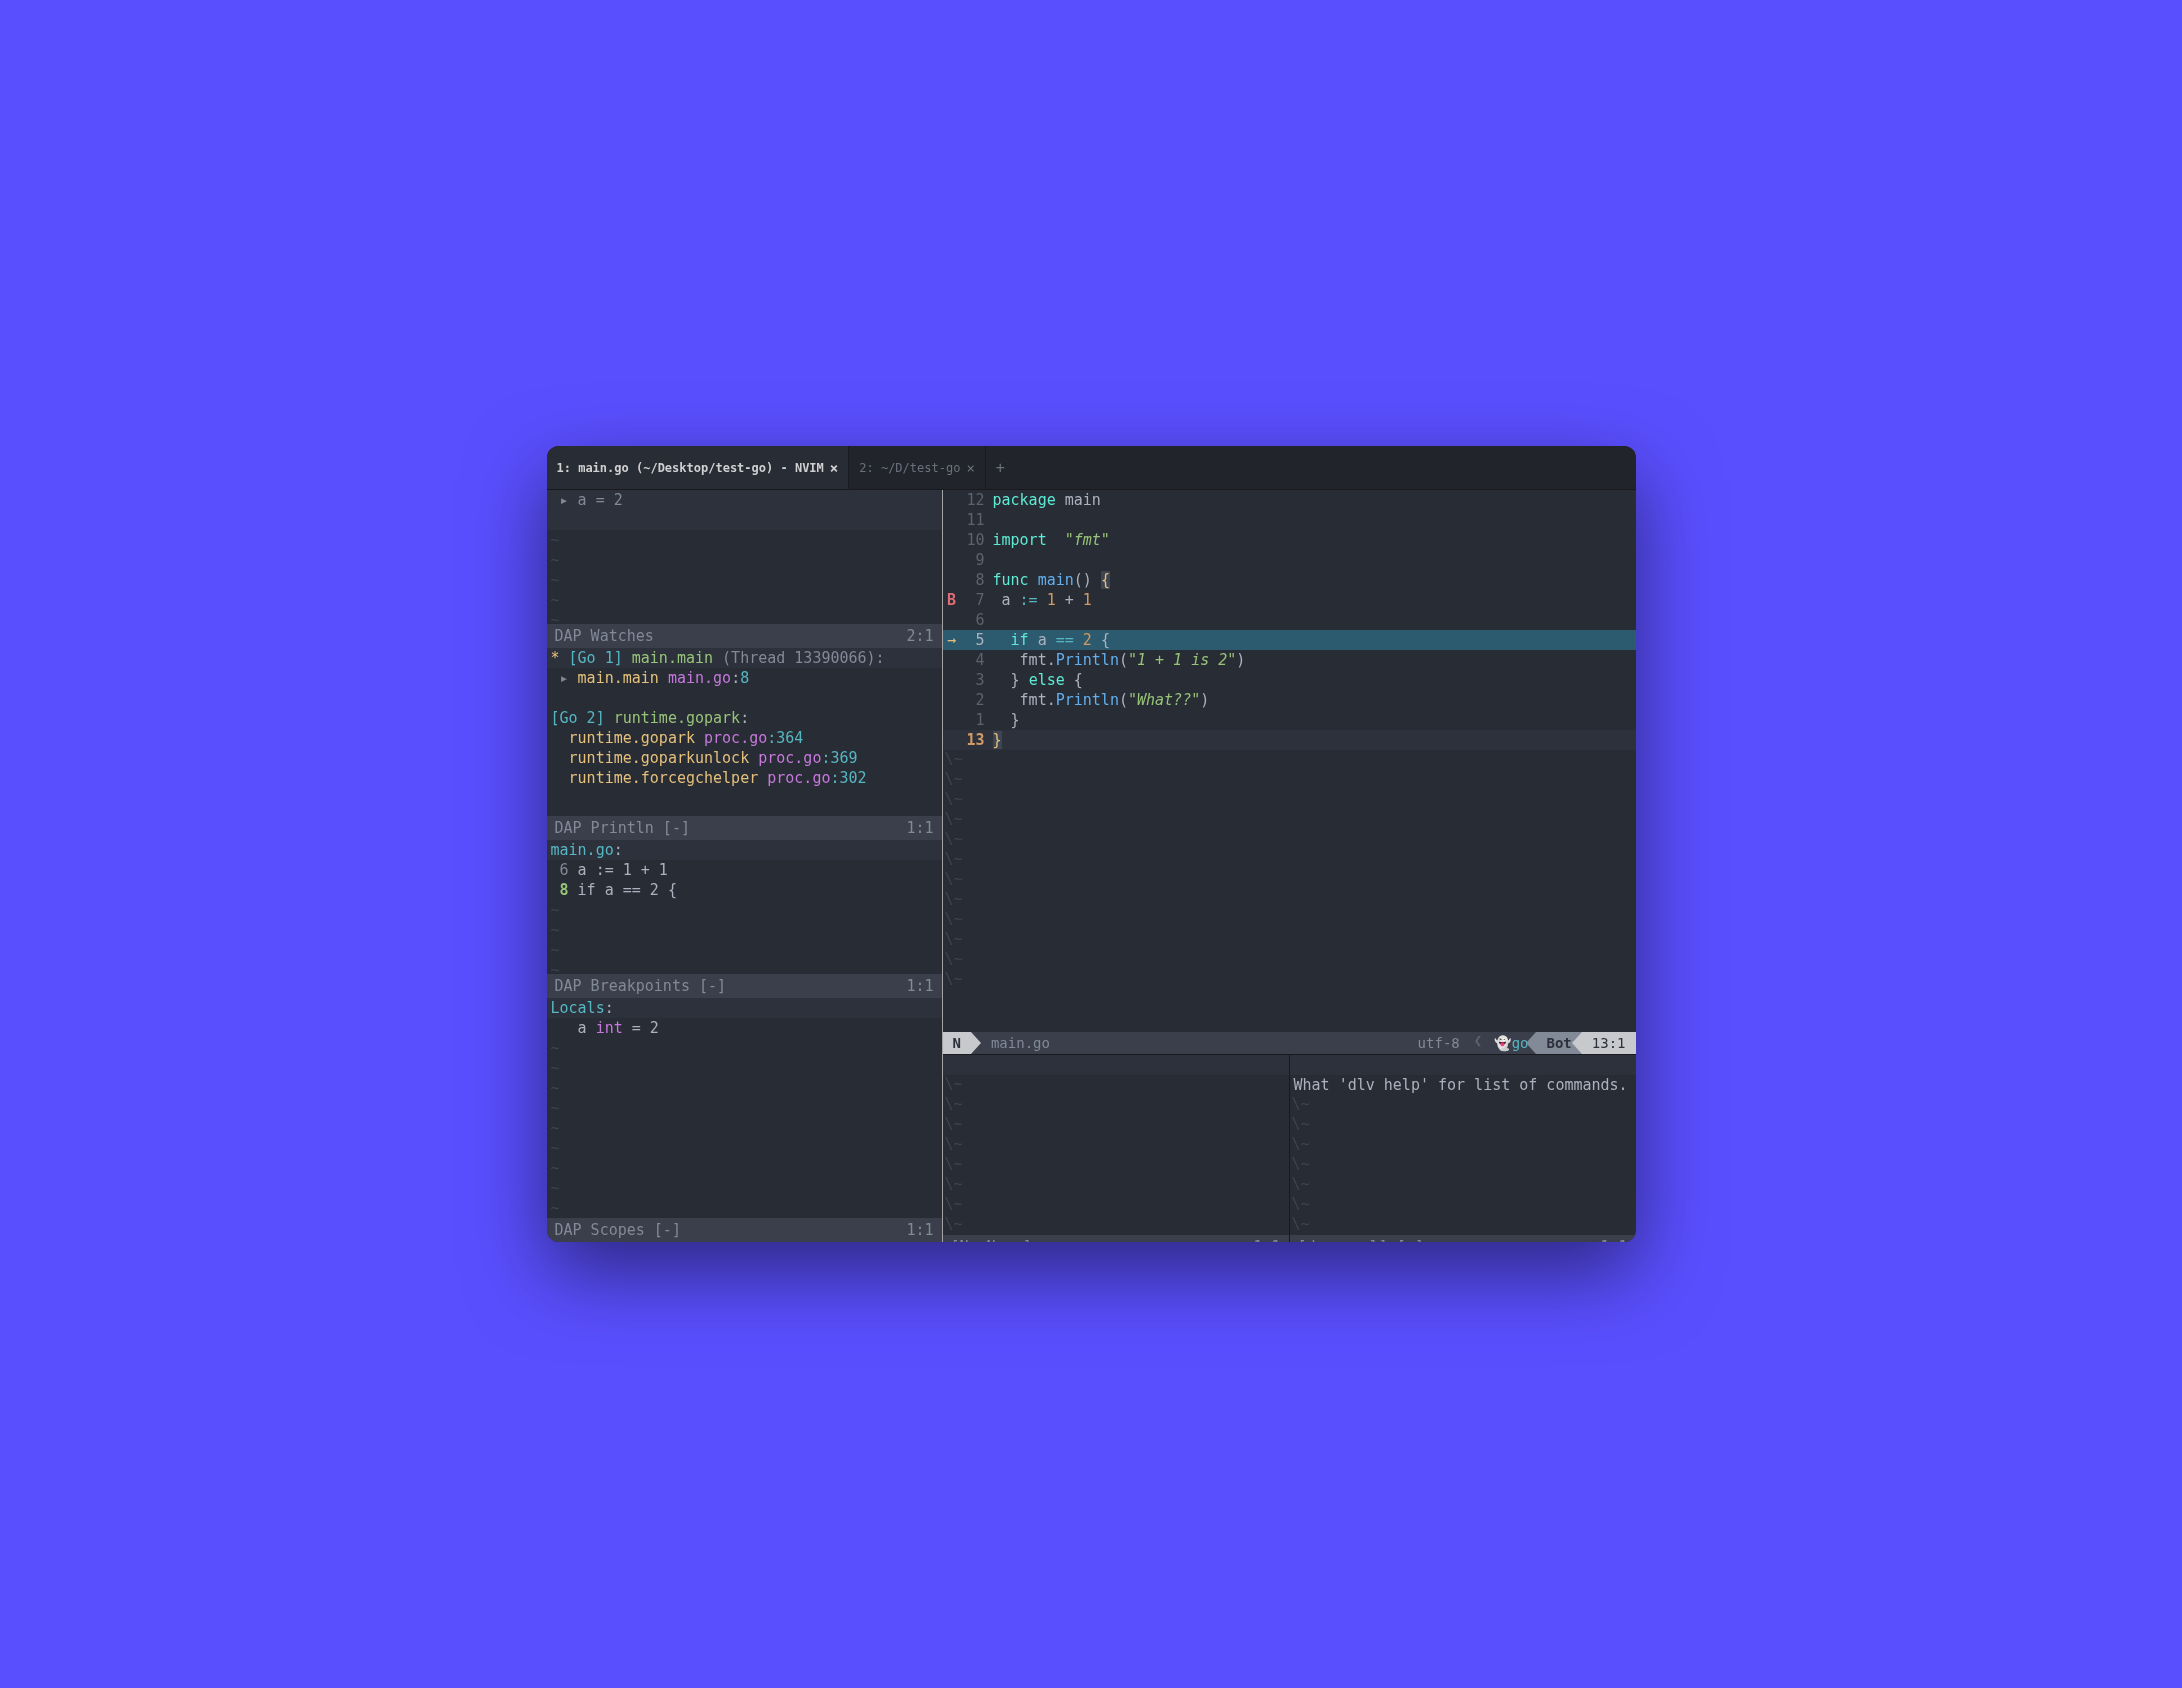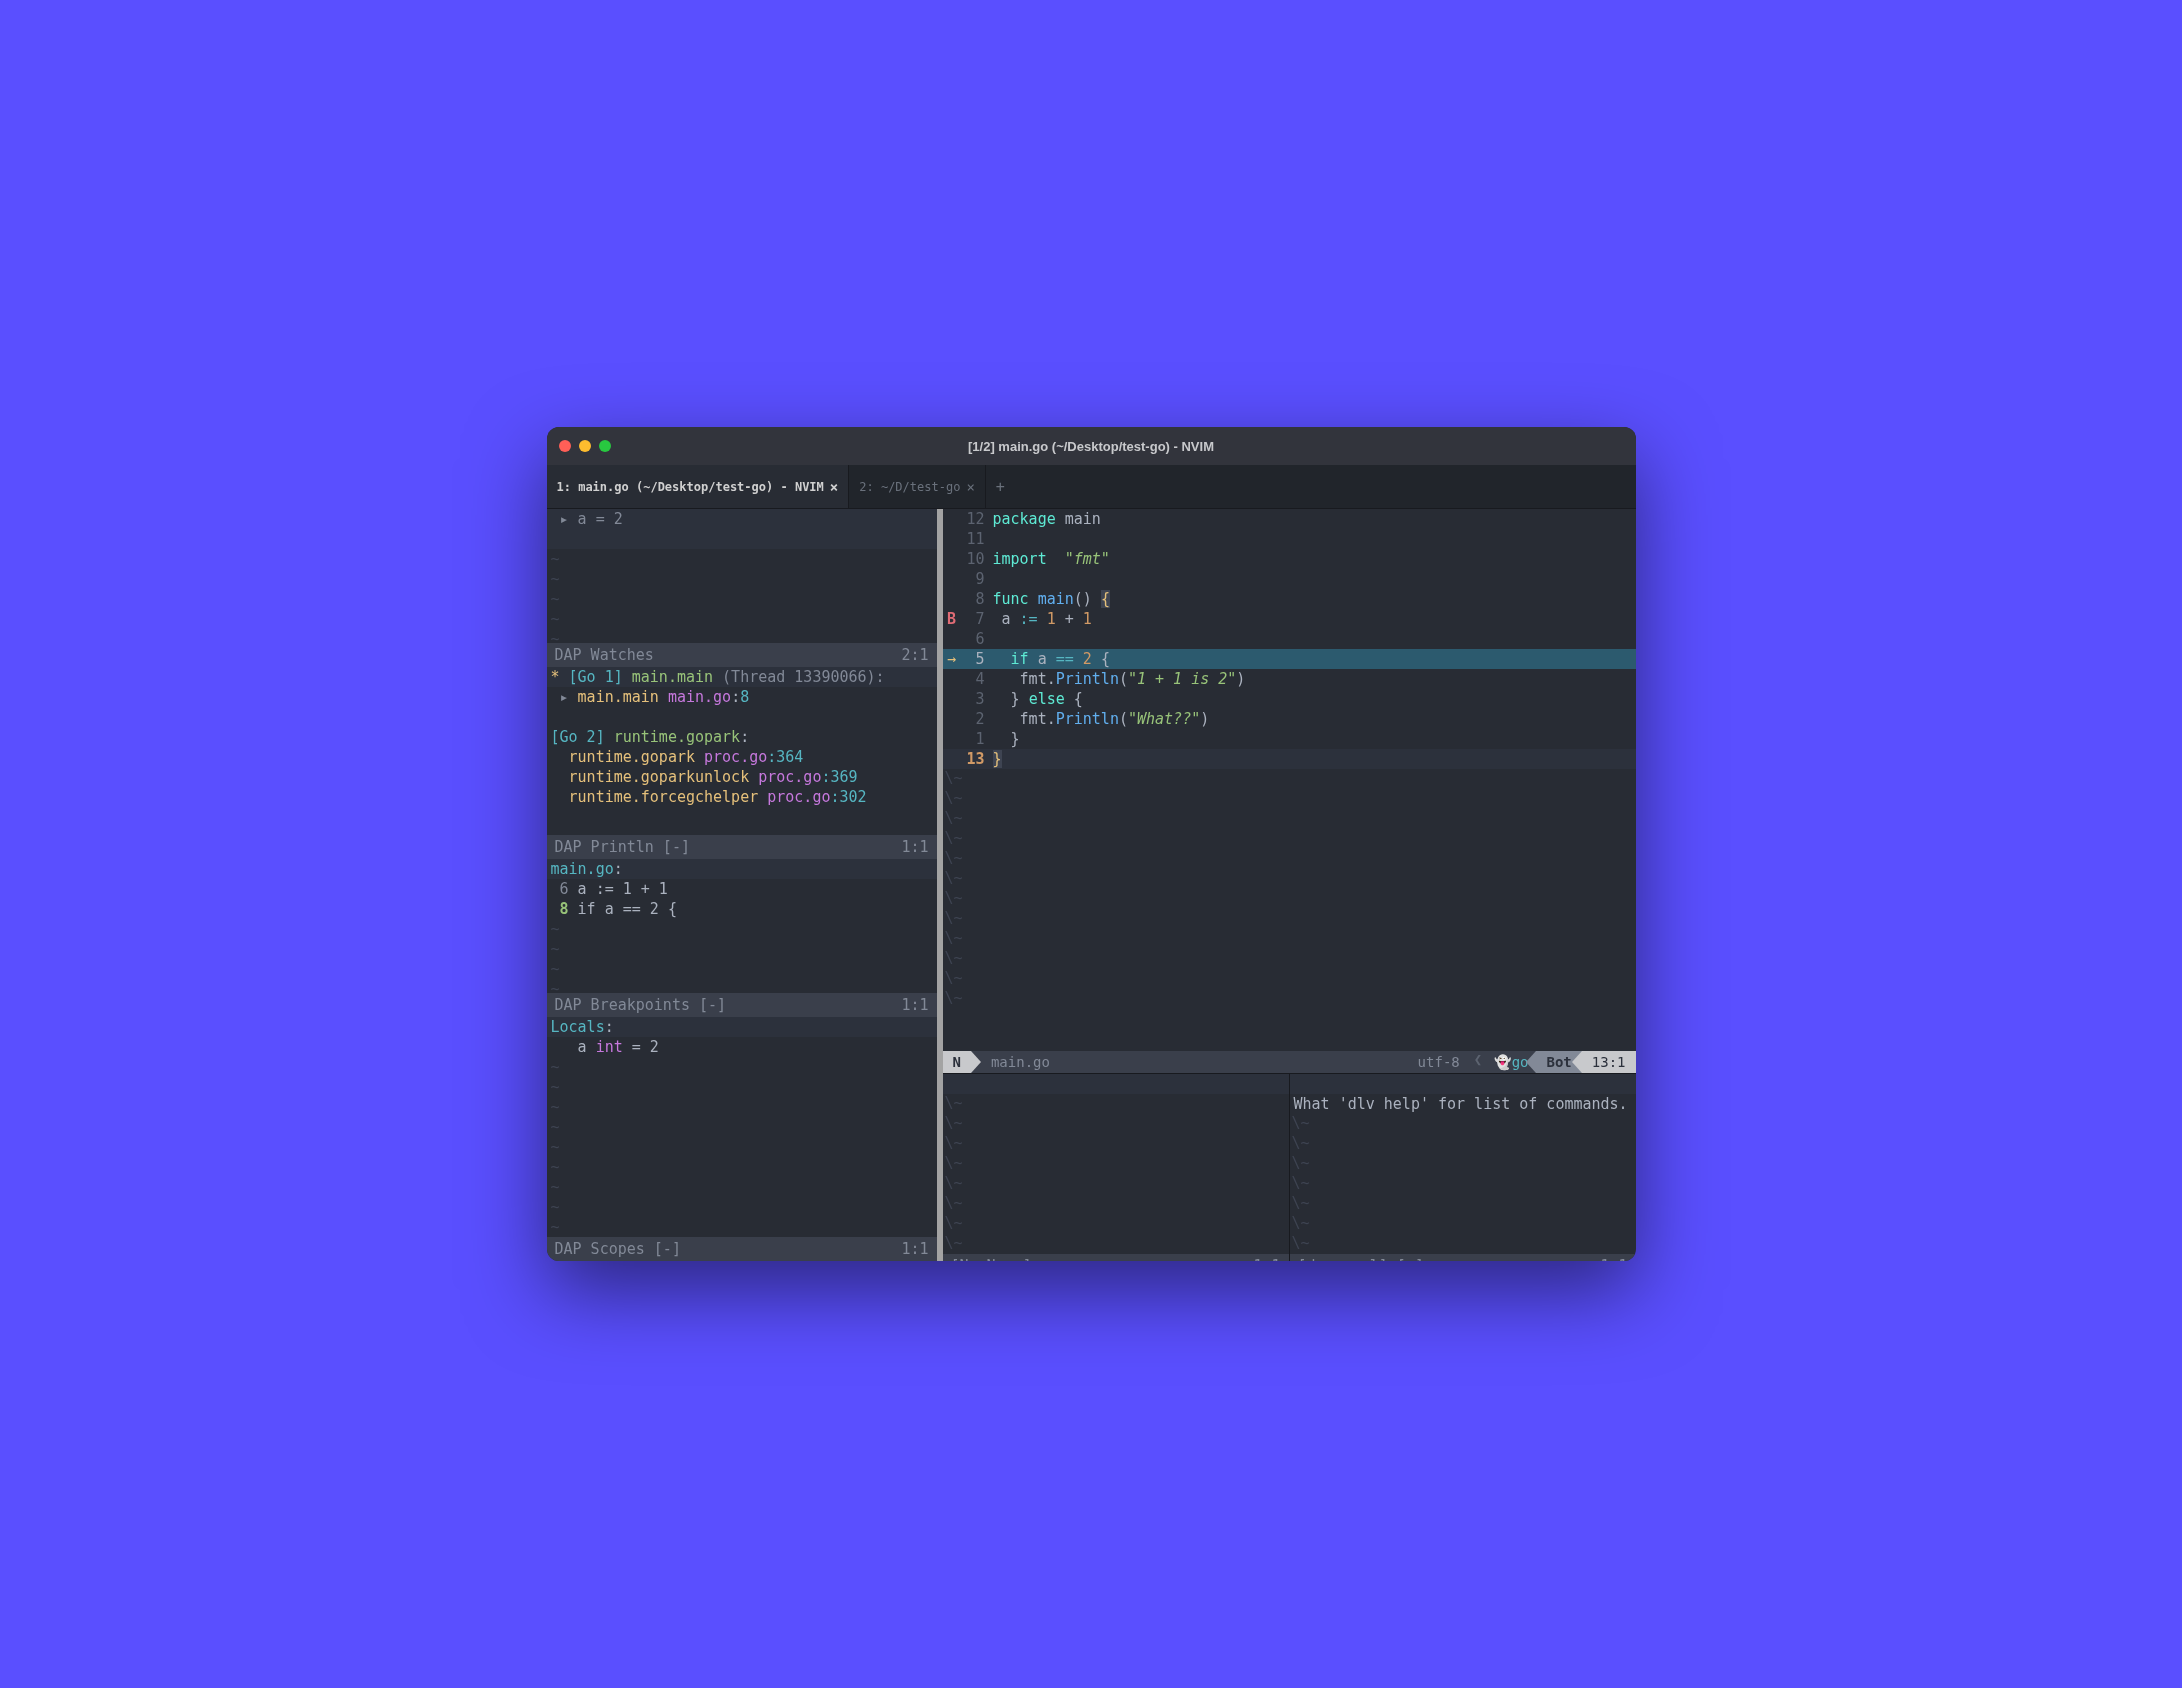--- a/index.html
+++ b/index.html
@@ -152,14 +152,6 @@
 <body>
 
 <div class="window">
-  <div class="titlebar">
-    <div class="traffic-lights">
-      <div class="tl red"></div>
-      <div class="tl yellow"></div>
-      <div class="tl green"></div>
-    </div>
-    <div class="titlebar-title">[1/2] main.go (~/Desktop/test-go) - NVIM</div>
-  </div>
 
   <div class="tabbar">
     <div class="tab active">

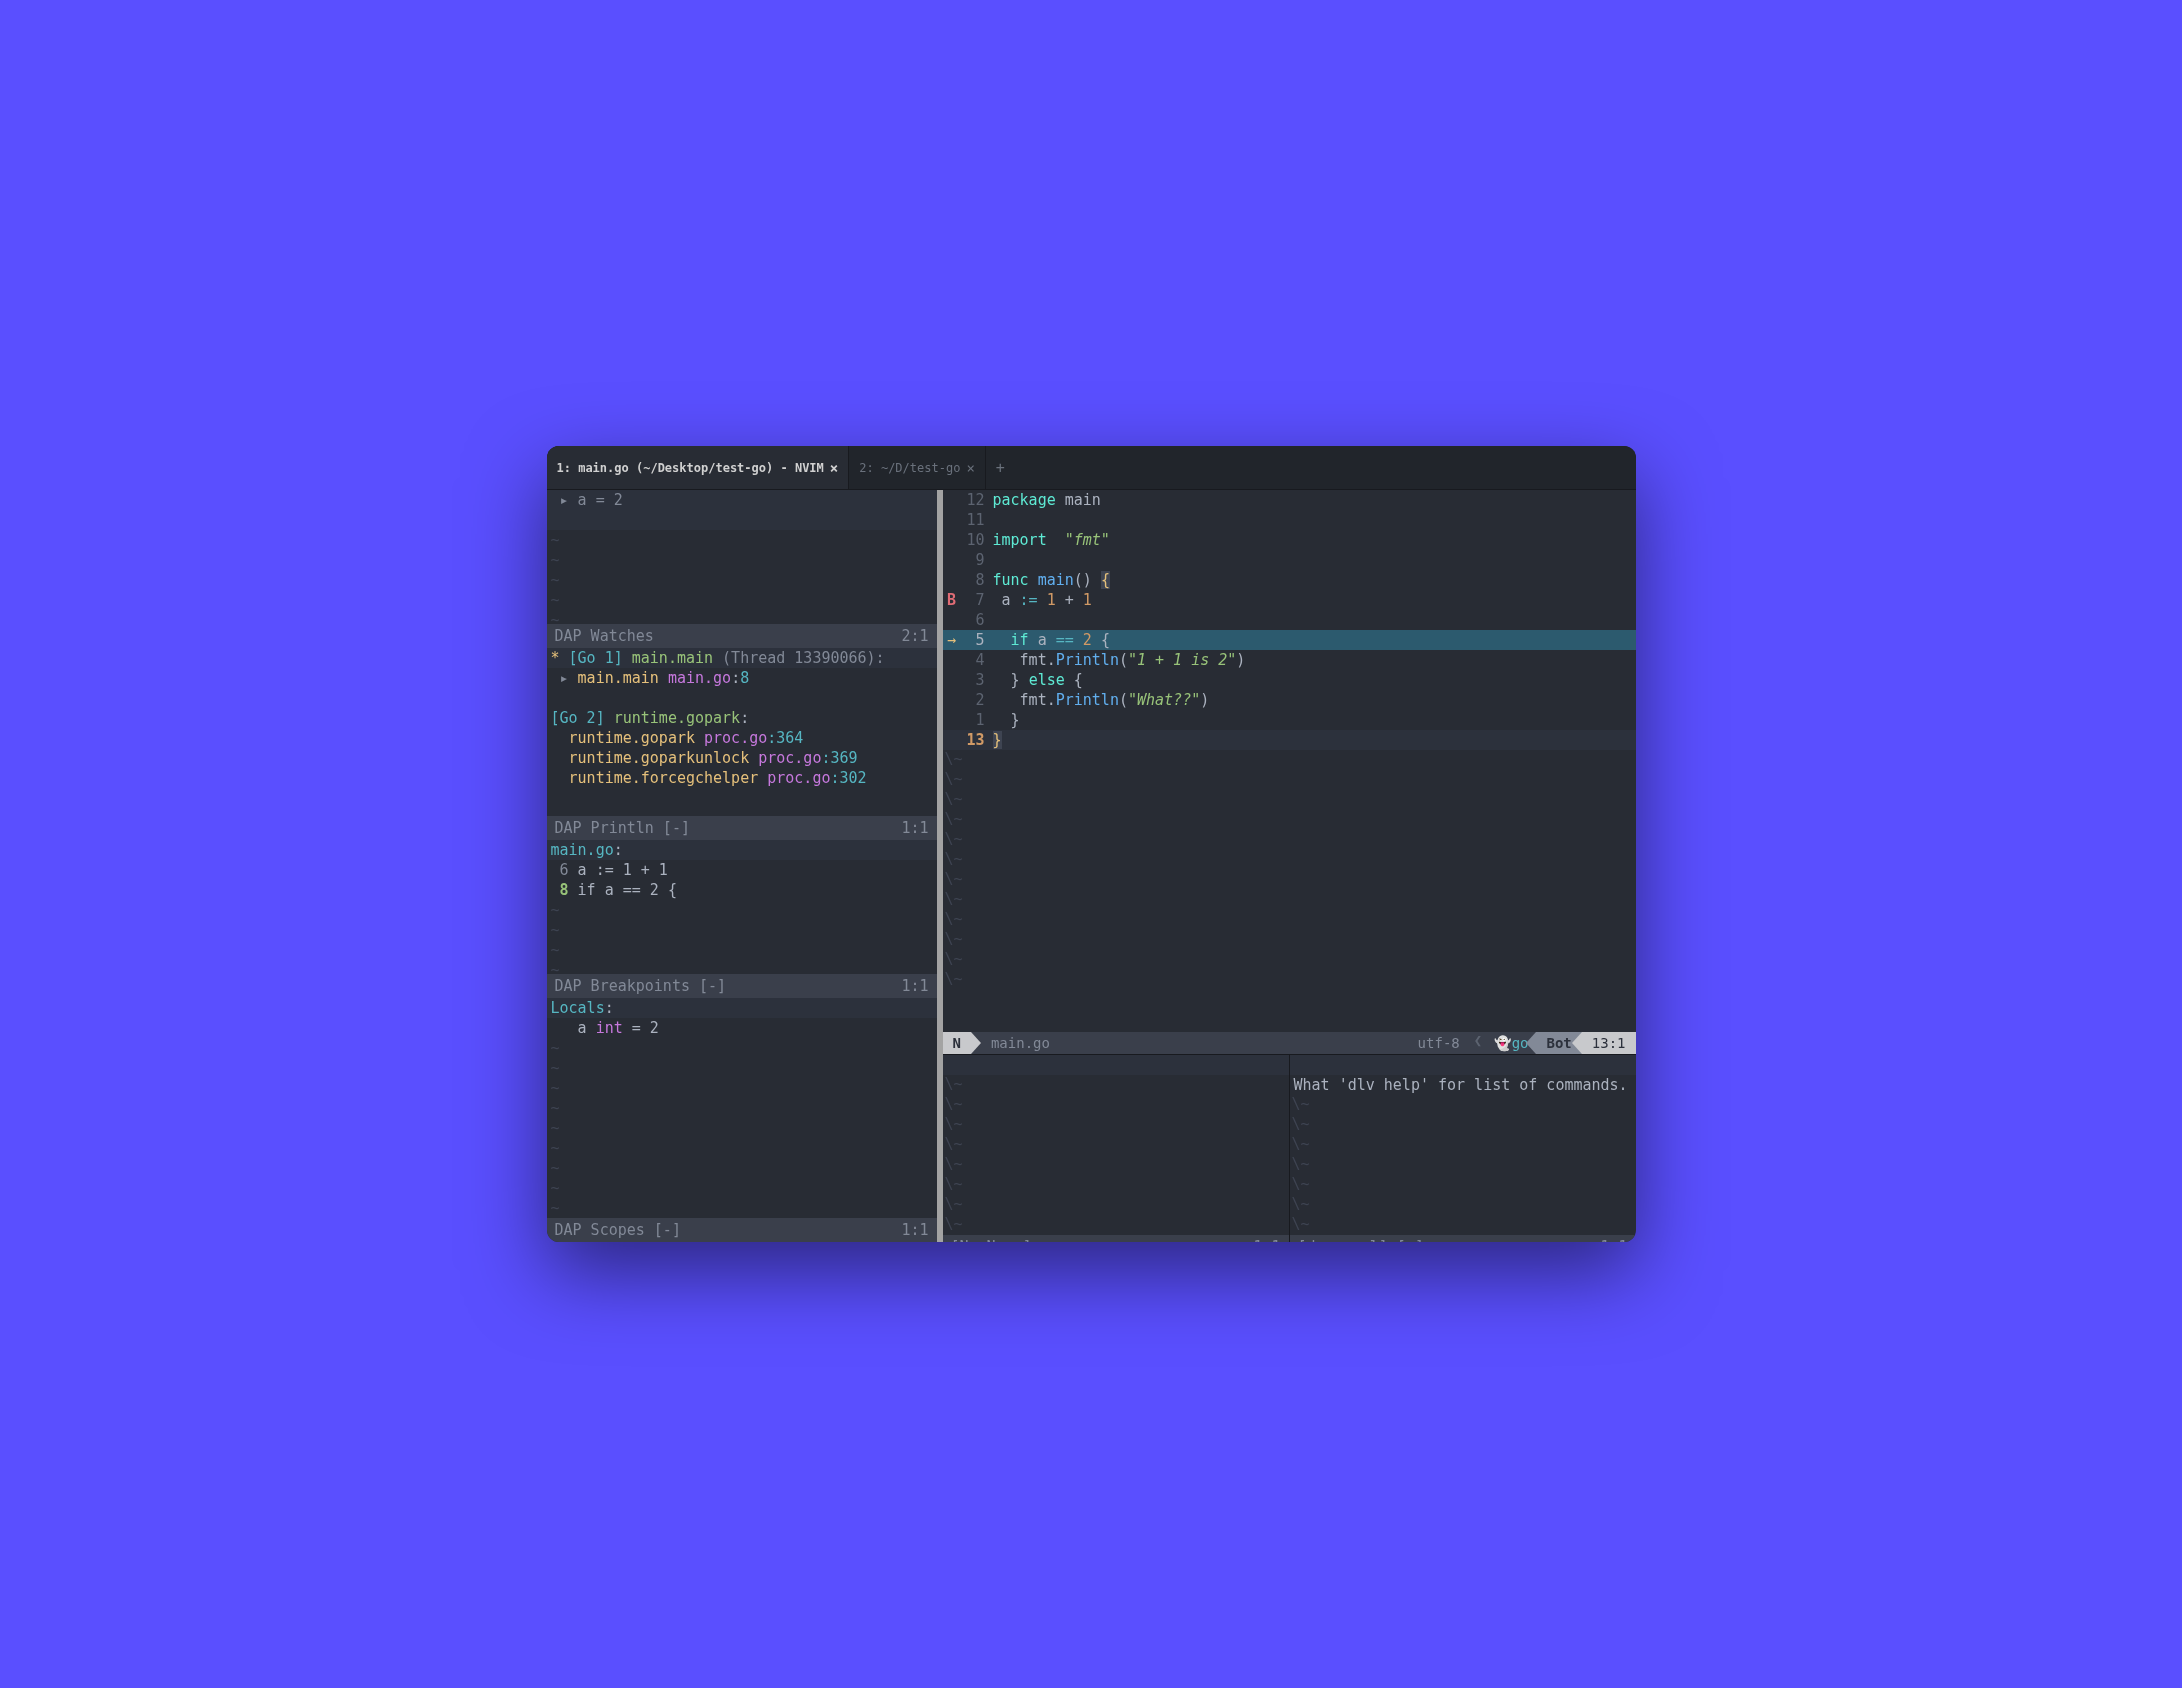--- a/index.html
+++ b/index.html
@@ -70,7 +70,7 @@
   width: 396px;
   display: flex;
   flex-direction: column;
-  border-right: 6px solid #a3a3a3;
+  border-right: 1px solid #a3a3a3;
 }
 .right-pane { flex: 1; display: flex; flex-direction: column; }
 .panel { display: flex; flex-direction: column; }

